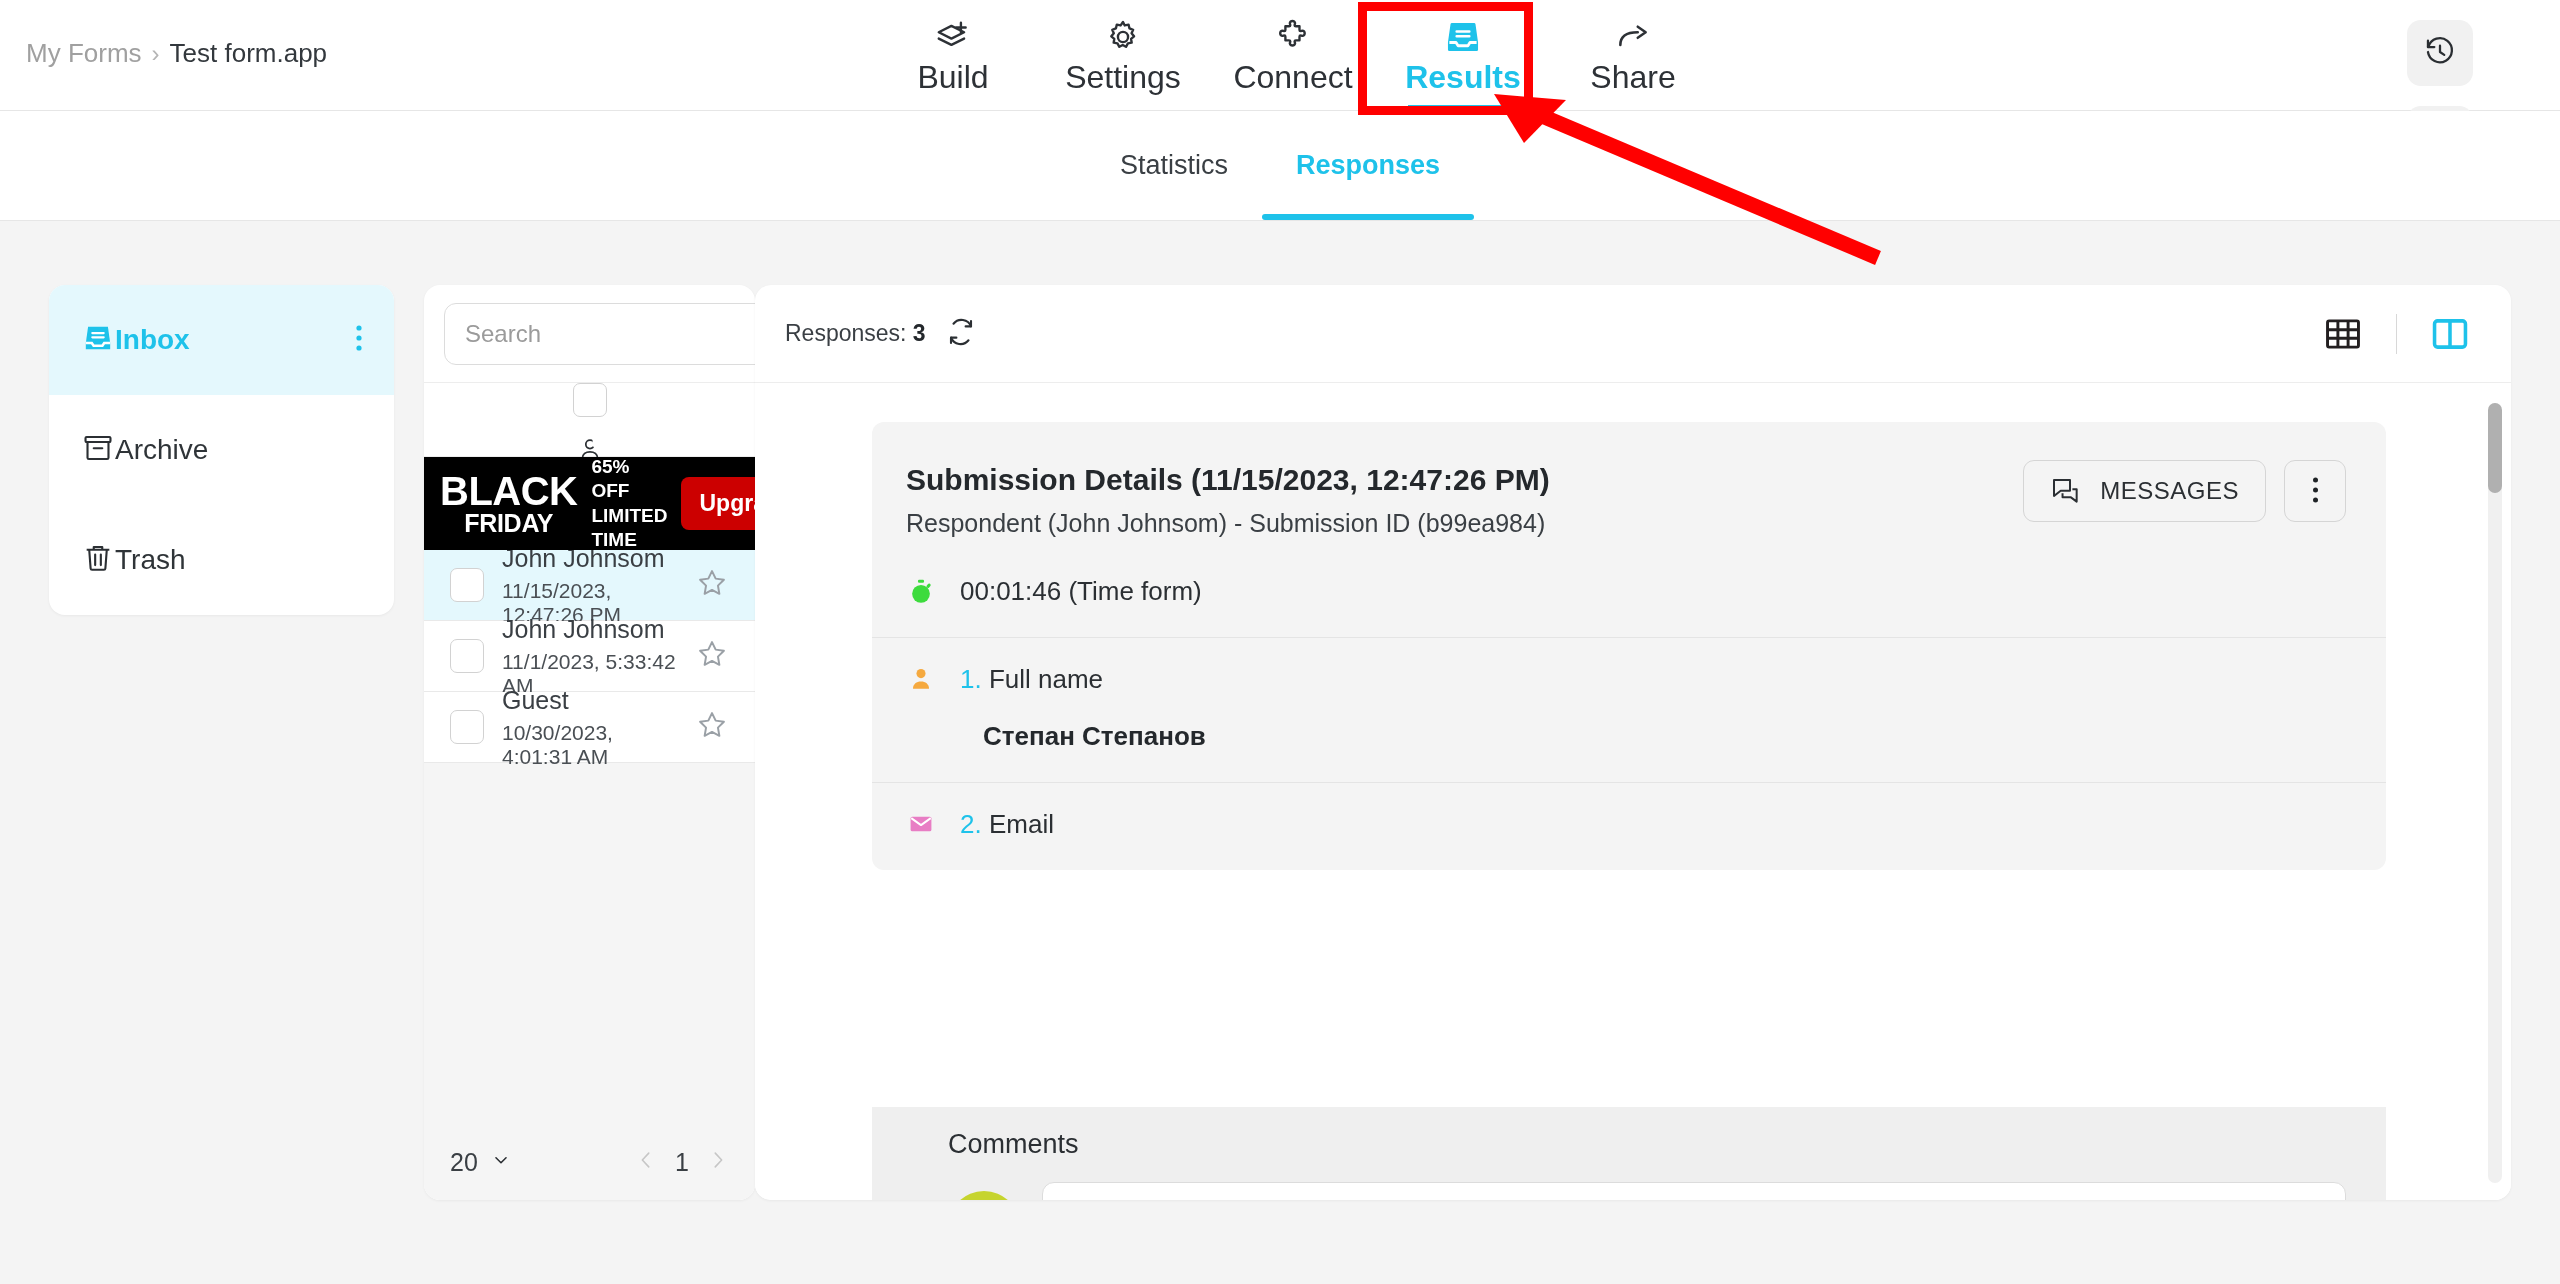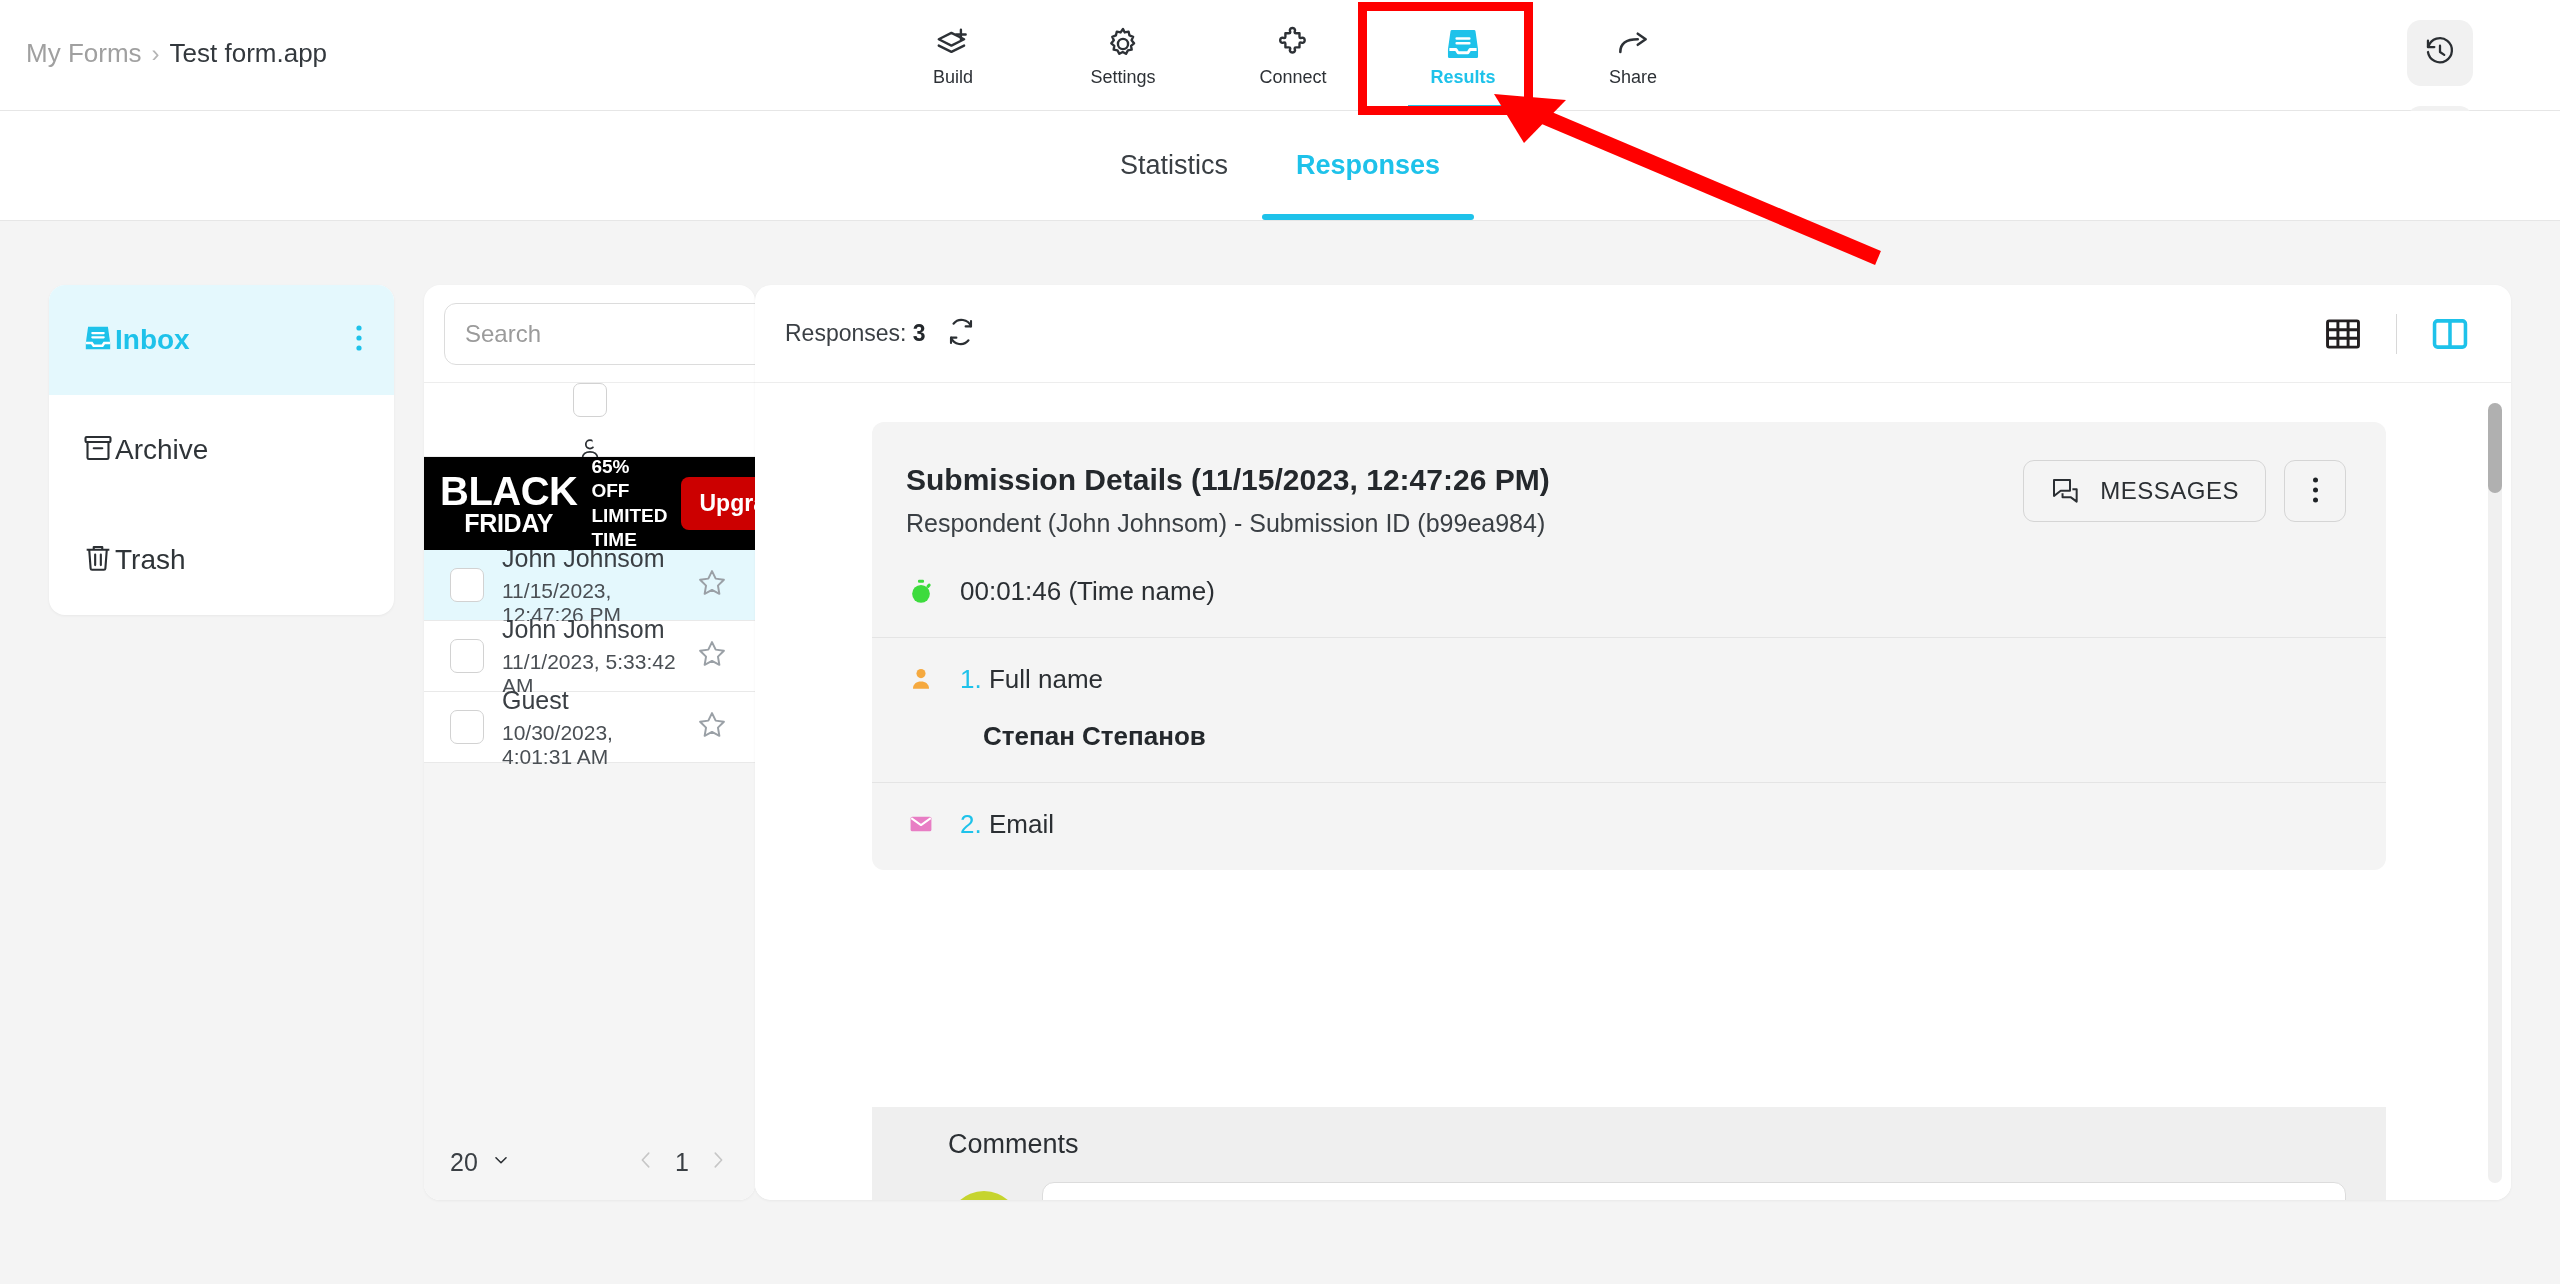--- a/index.html
+++ b/index.html
@@ -34,7 +34,7 @@
     gap: 5px; cursor: pointer; position: relative;
   }
   .nav-item .nav-ico { height: 38px; display: flex; align-items: center; justify-content: center; }
-  .nav-item .nav-lbl { font-size: 18px; color: #2d3136; line-height: 1; }
+  .nav-item .nav-lbl { font-size: 32px; color: #2d3136; line-height: 1; }
   .nav-item.active .nav-lbl { color: #1ec2ea; font-weight: bold; }
   .nav-item.active::after {
     content: ""; position: absolute; left: 30px; right: 30px; bottom: 0;

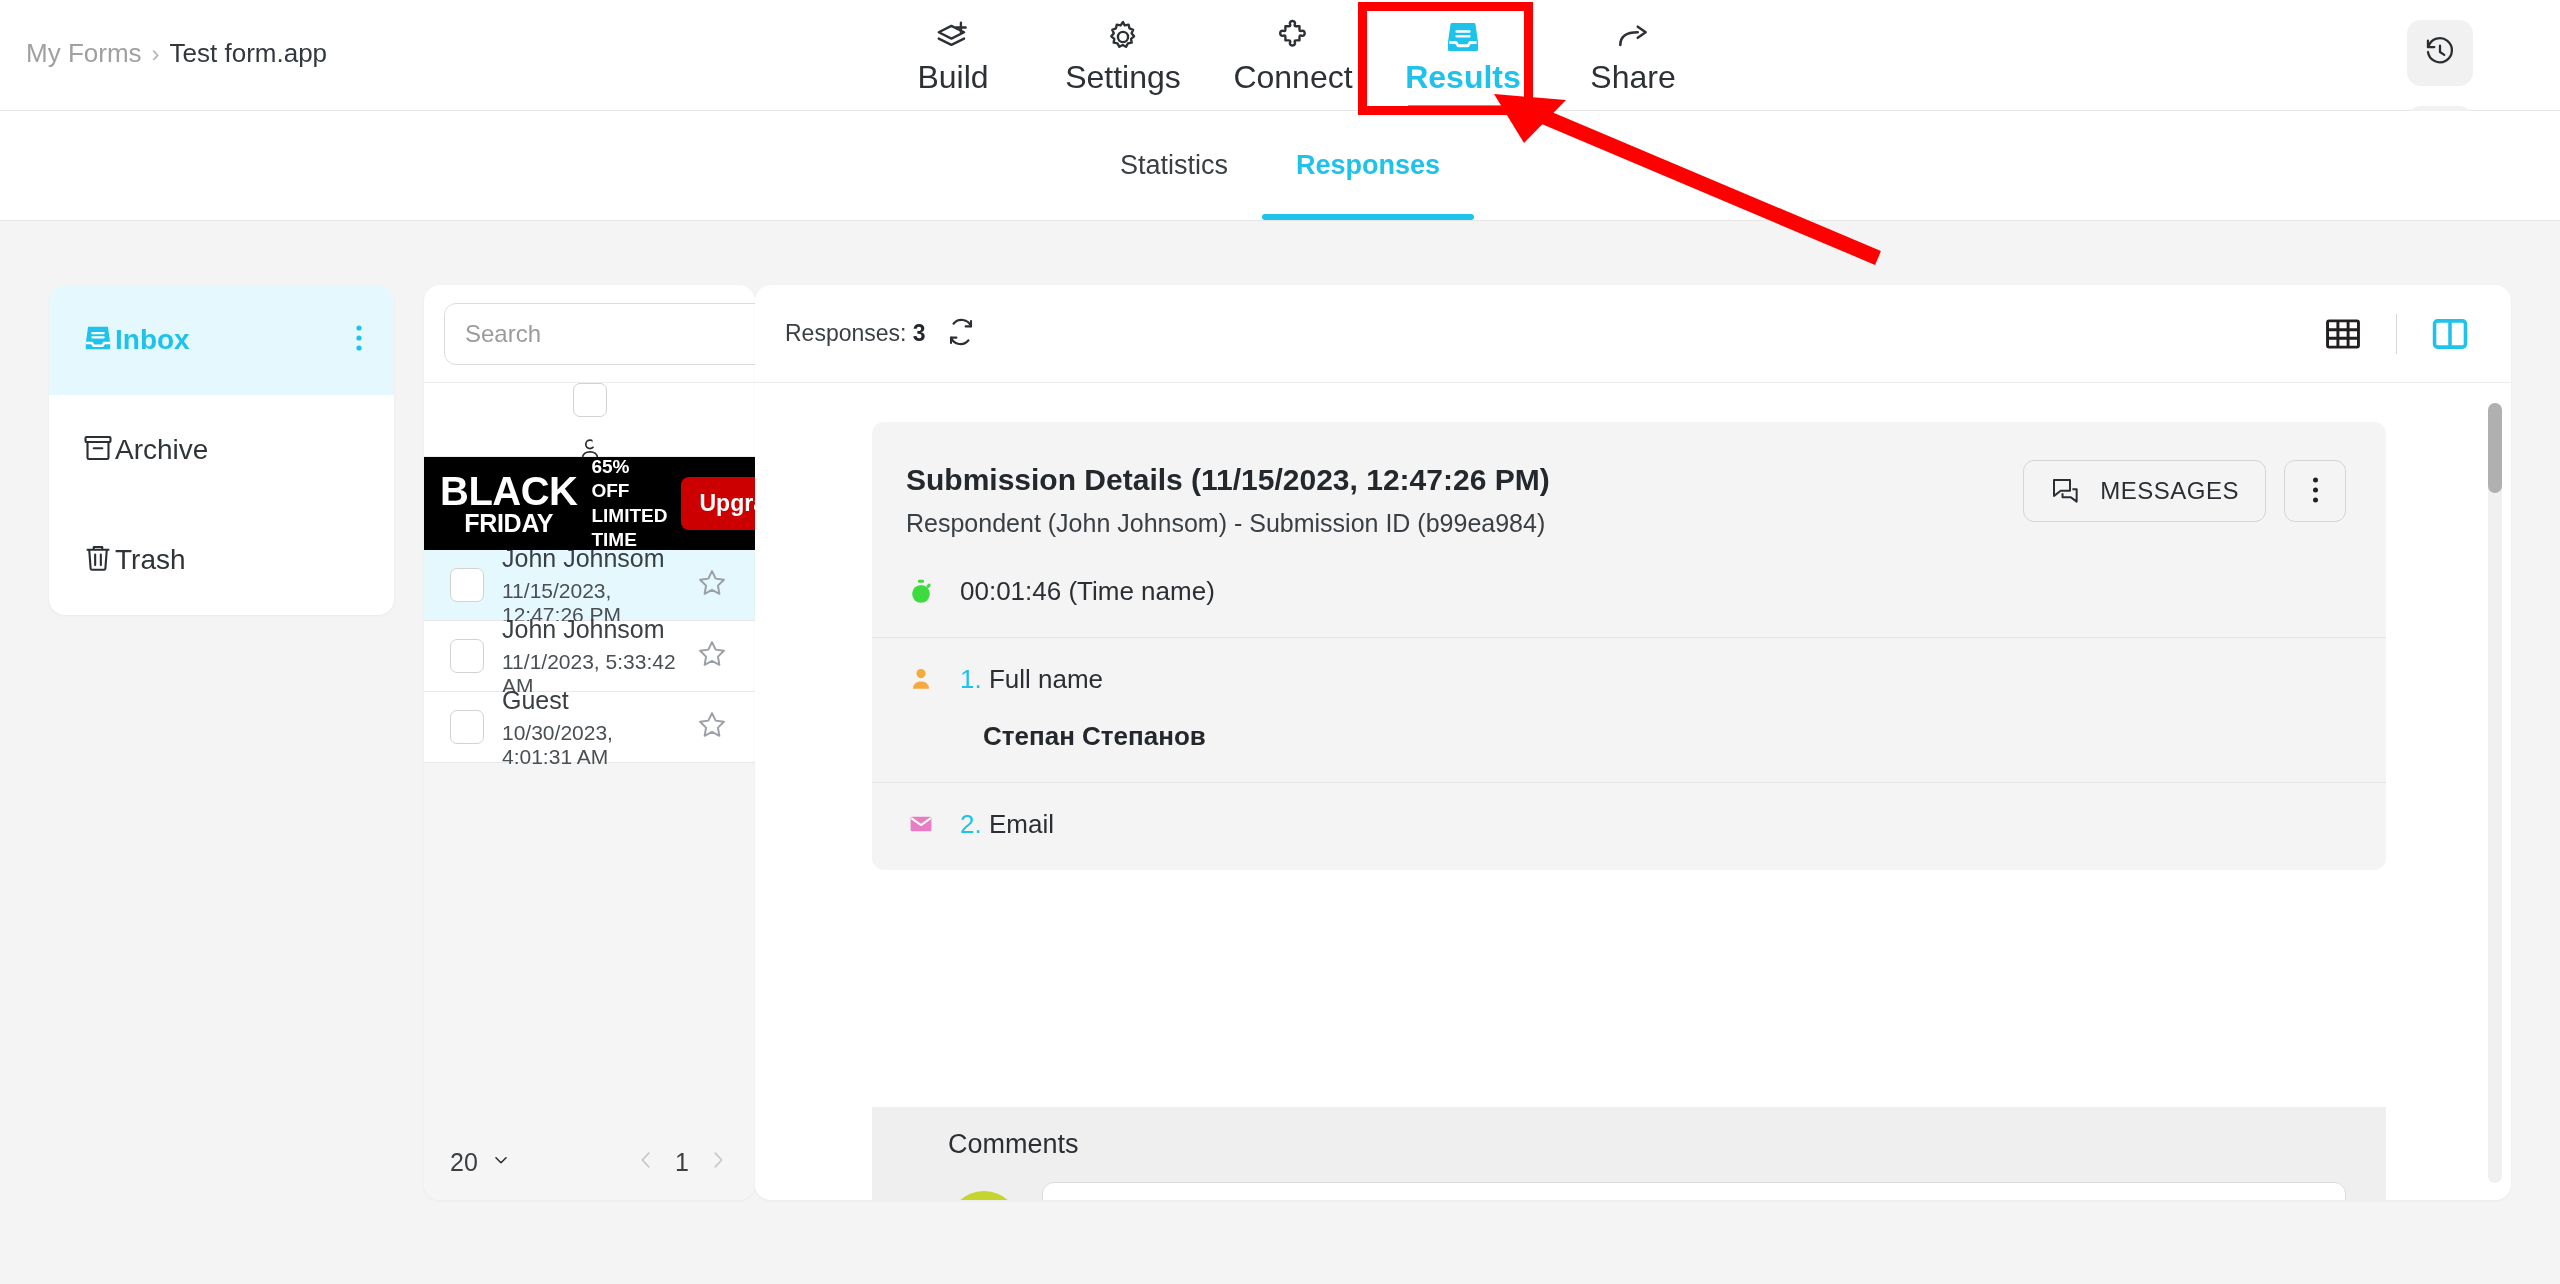--- a/index.html
+++ b/index.html
@@ -552,7 +552,7 @@
                 <rect x="17.2" y="4.6" width="2.6" height="4" rx="1.2" transform="rotate(40 18.5 6.6)"></rect>
               </svg>
             </span>
-            <span class="qtext">00:01:46 (Time name)</span>
+            <span class="qtext">00:01:46 (Time form)</span>
           </div>
         </div>
 

